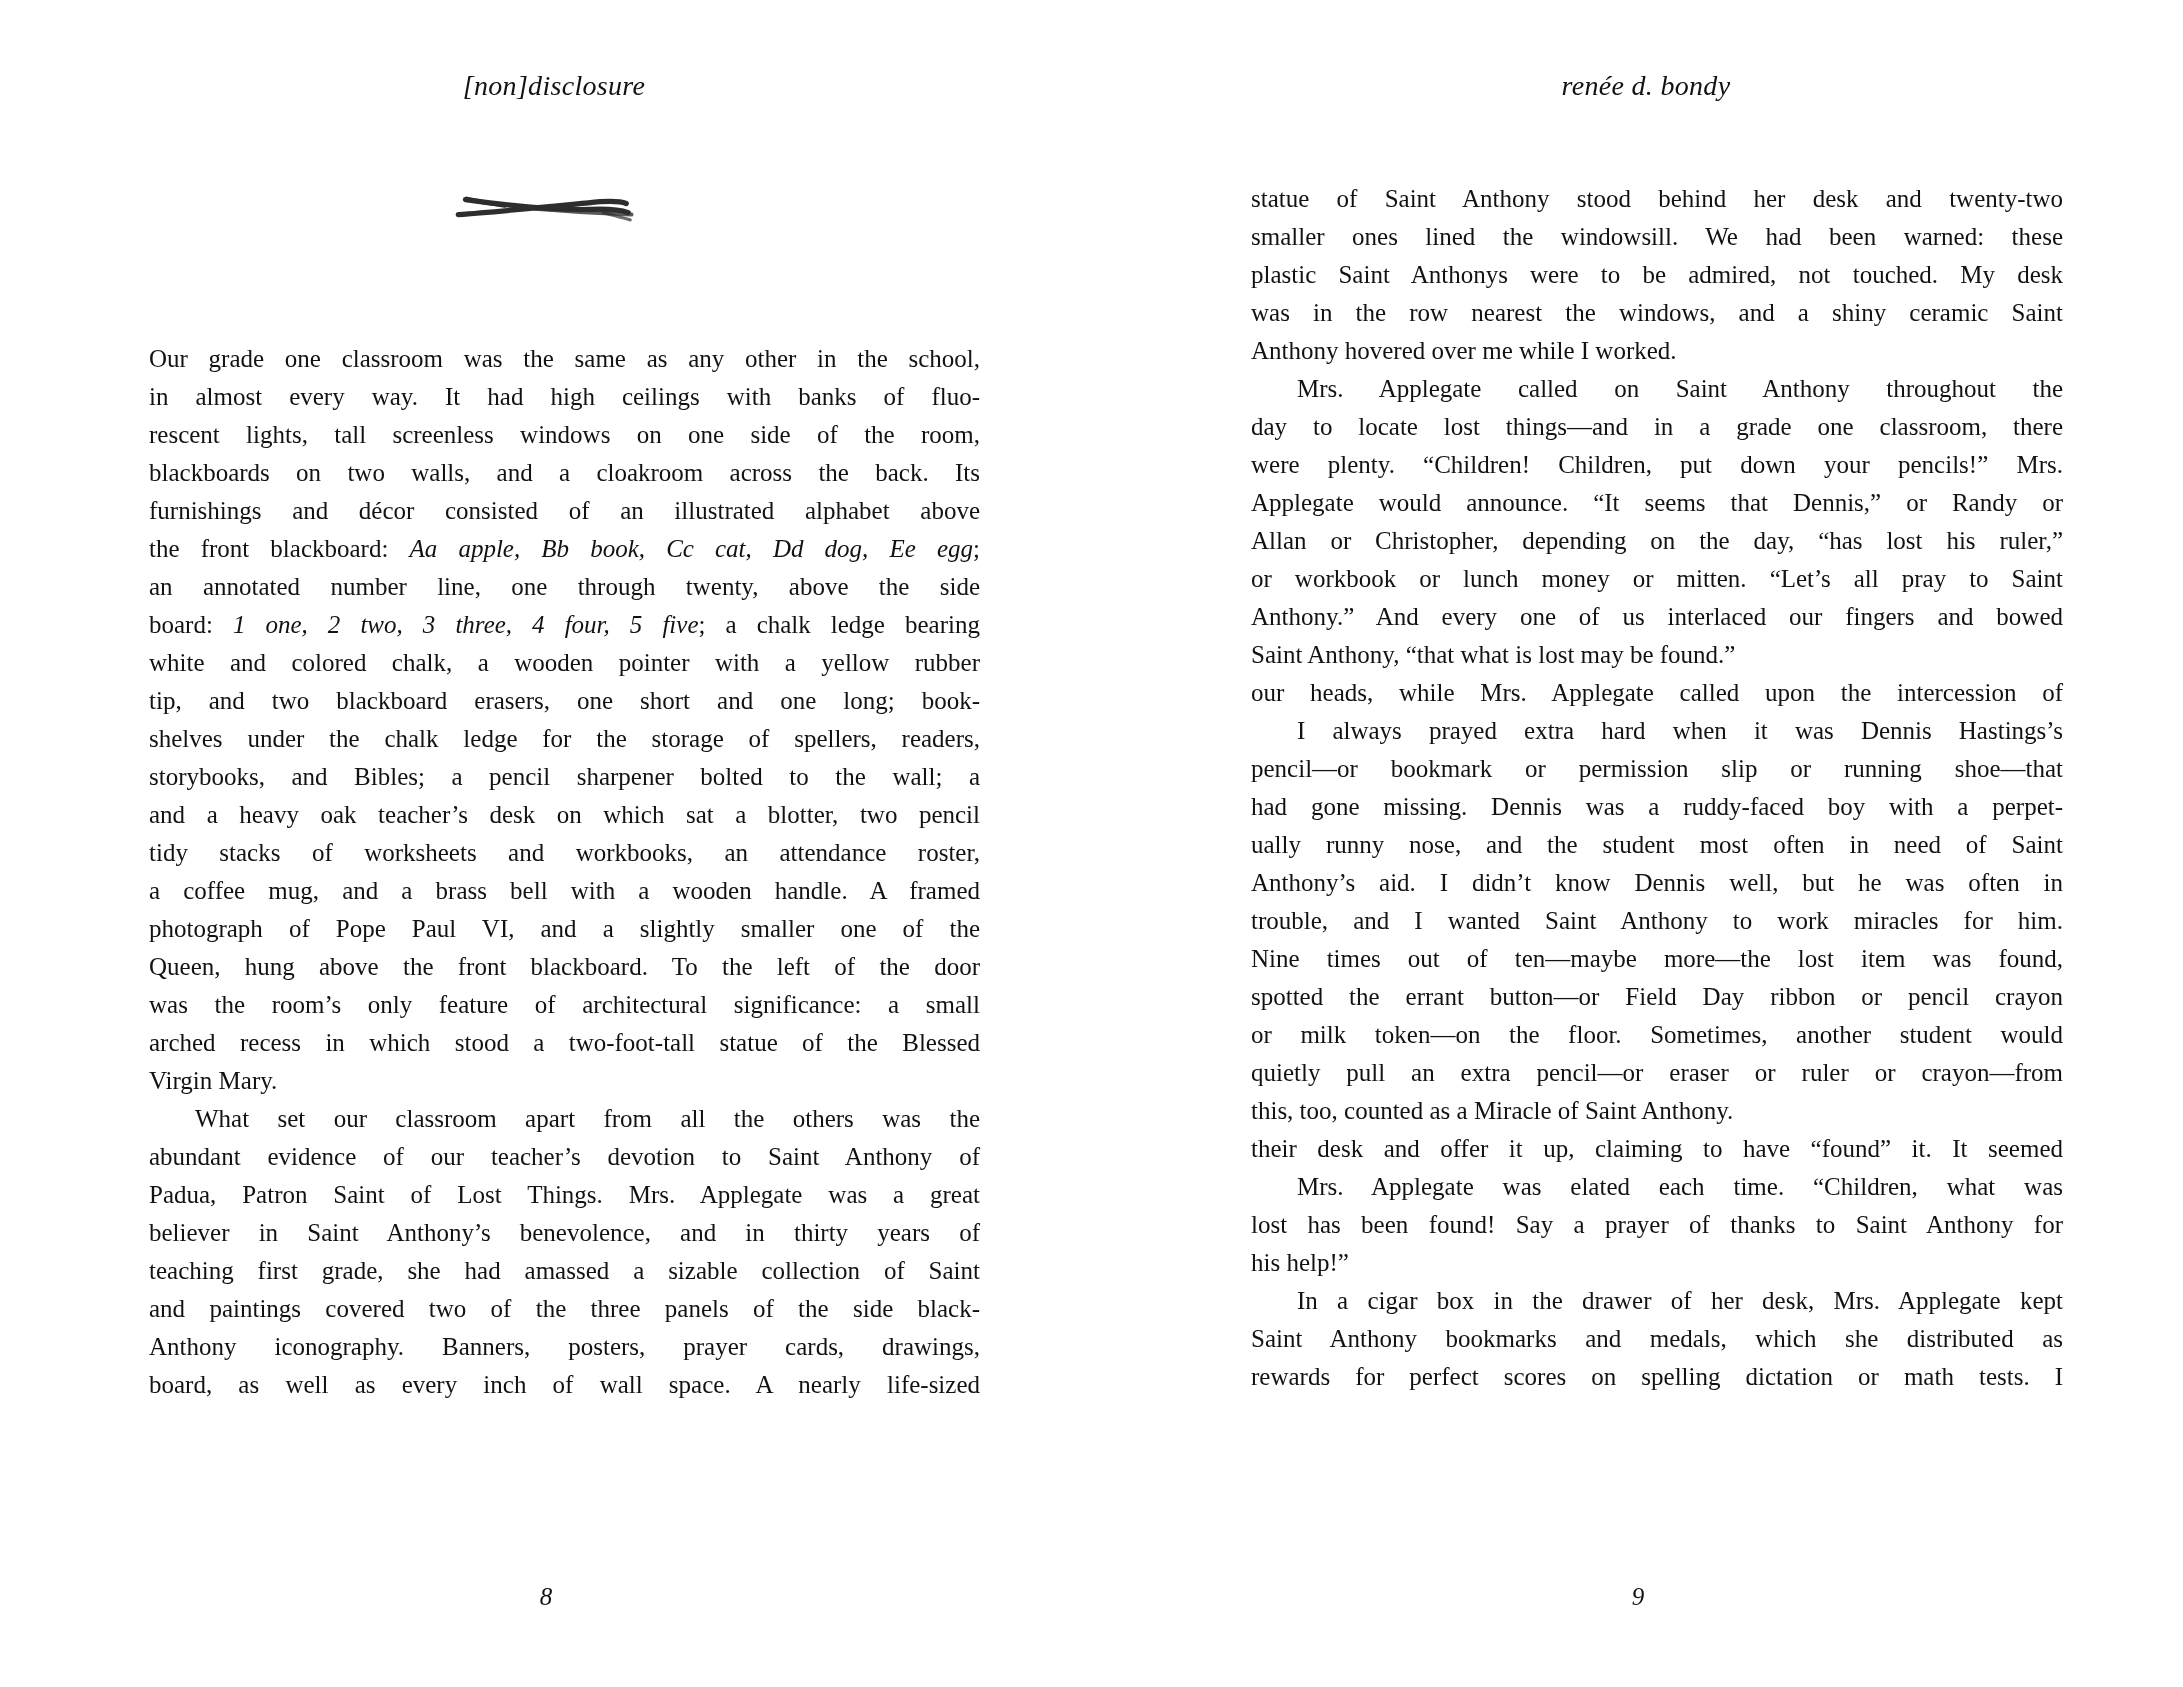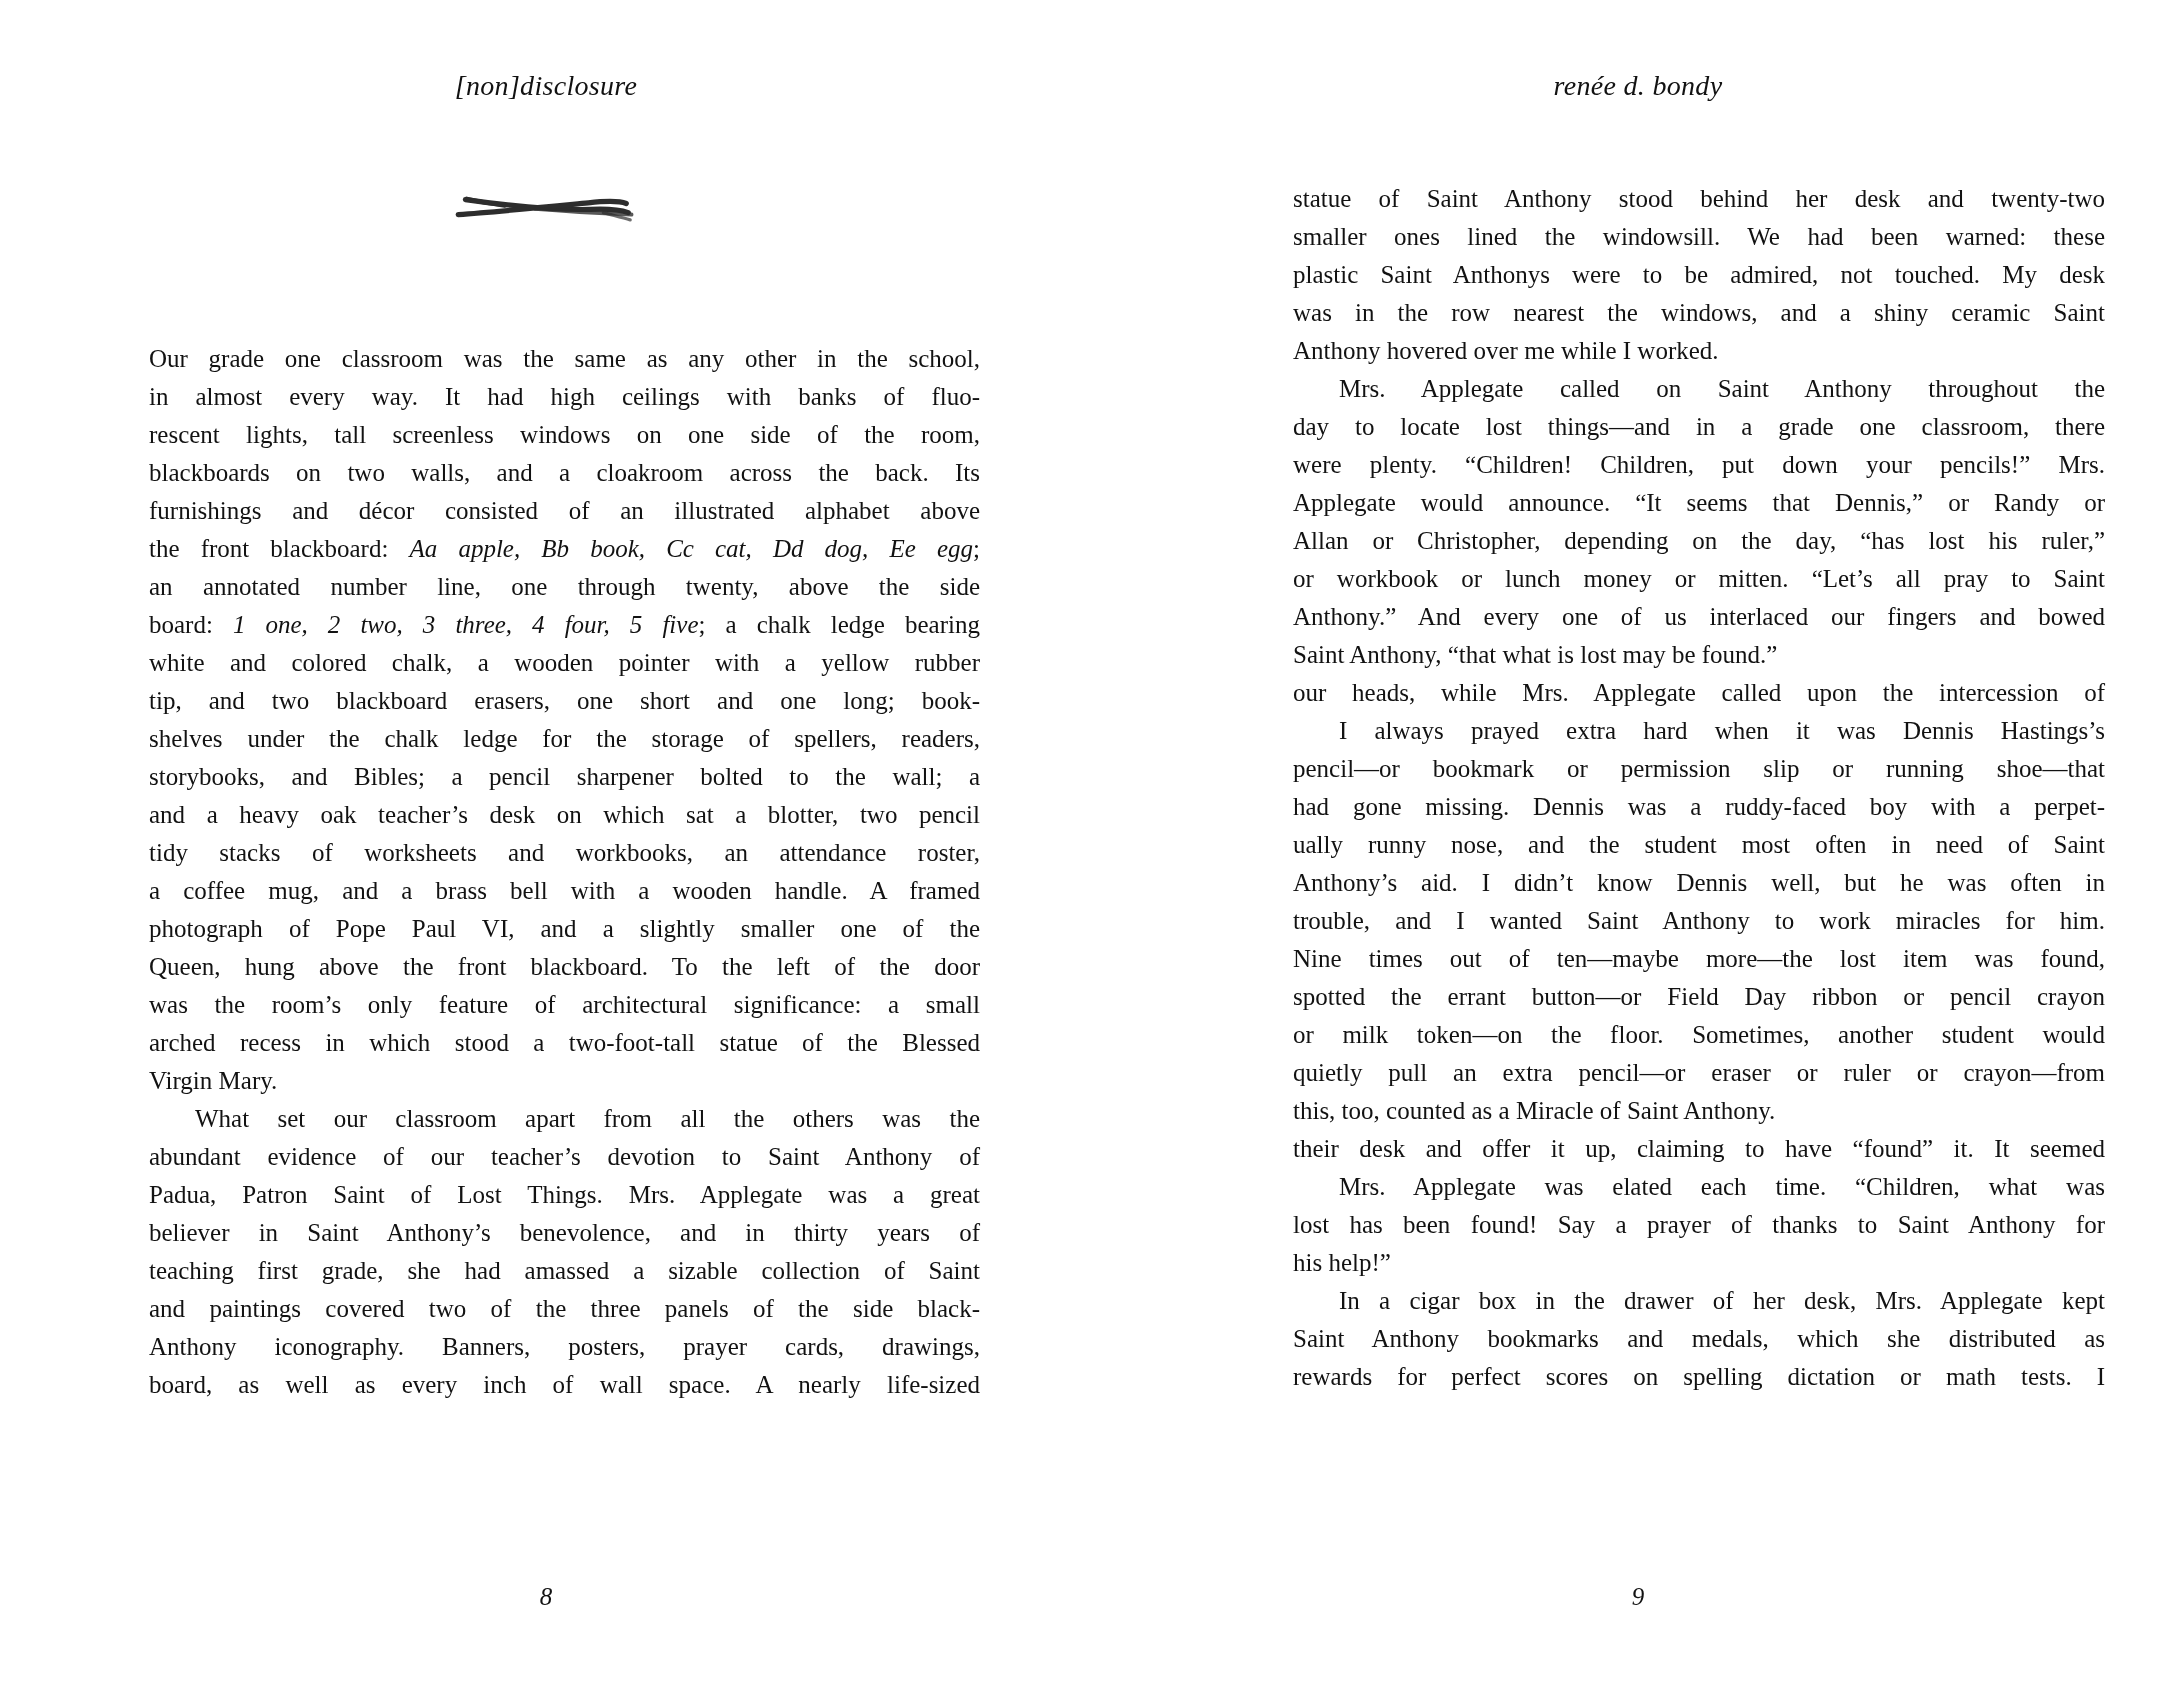--- a/index.html
+++ b/index.html
@@ -28,7 +28,7 @@
   .running-head {
     position: absolute;
     top: 66px;
-    left: 0;
+    left: 8px;
     width: 100%;
     text-align: center;
     font-style: italic;

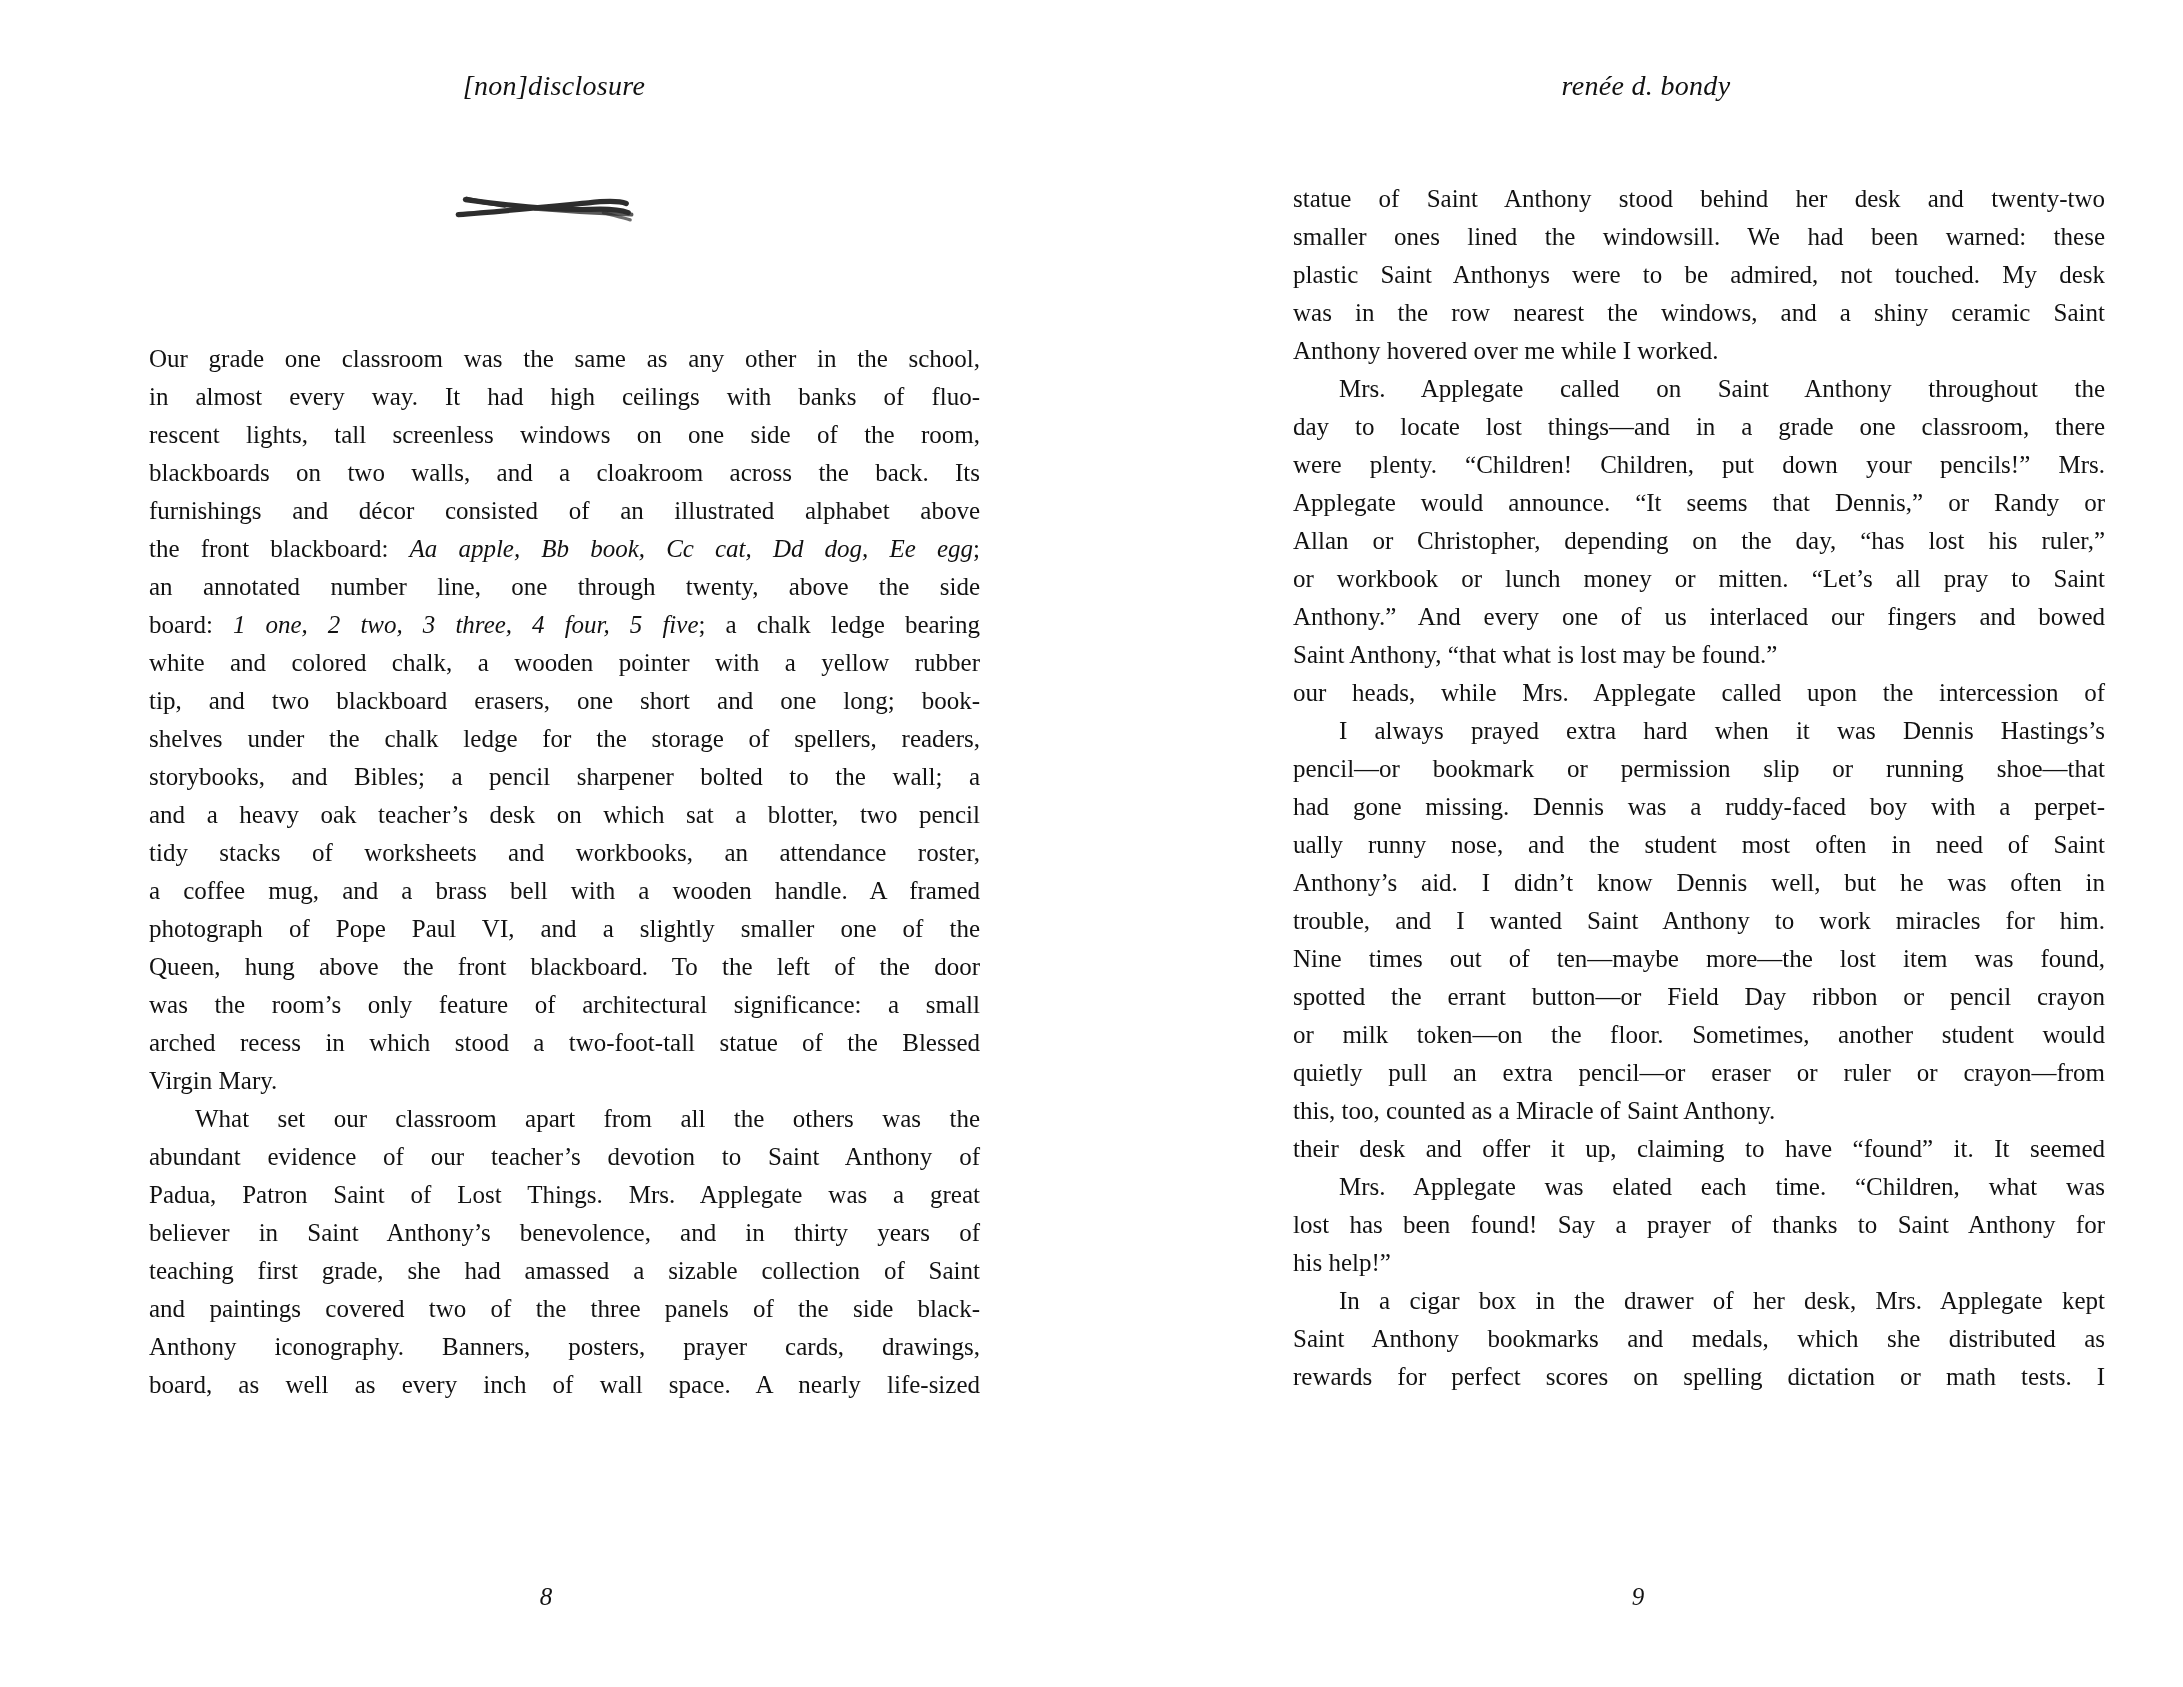--- a/index.html
+++ b/index.html
@@ -51,7 +51,7 @@
     line-height: 38px;
   }
   #left-body  { left: 149px; top: 340px; width: 831px; }
-  #right-body { left: 159px; top: 180px; width: 812px; margin-left: 42px; }
+  #right-body { left: 159px; top: 180px; width: 812px; }
 
   .tline {
     text-align: justify;

